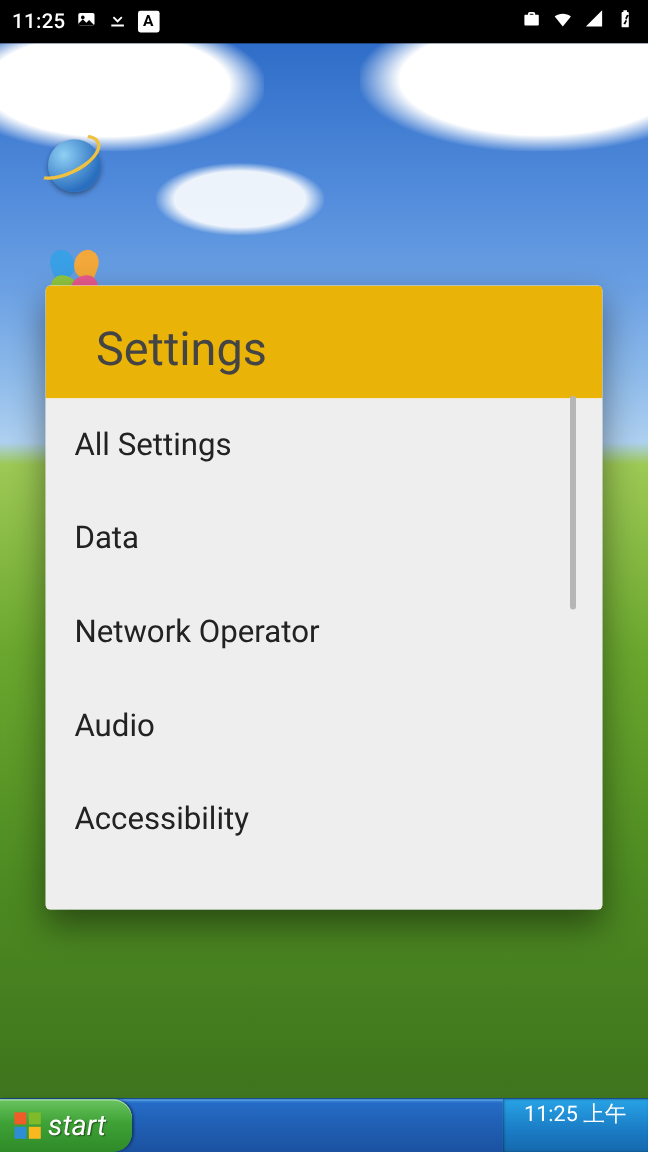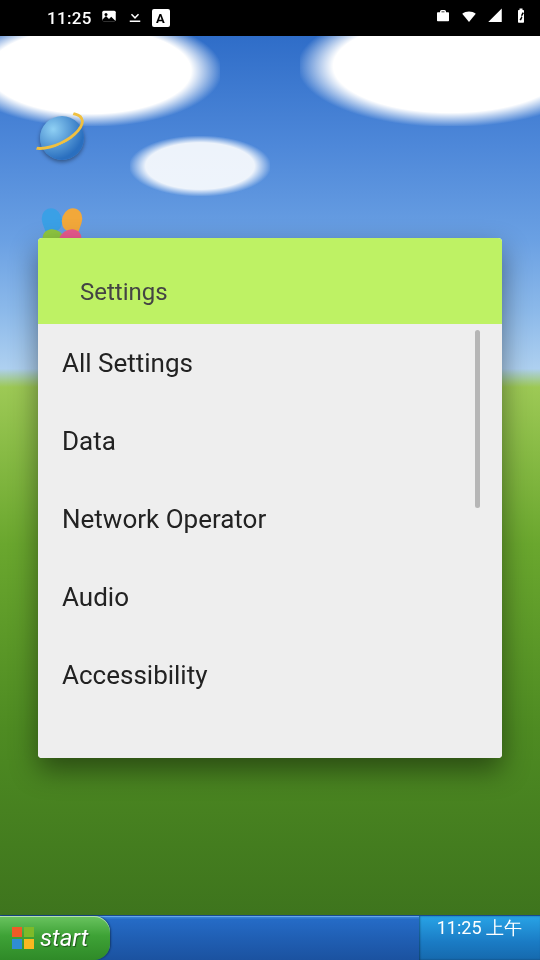--- a/index.html
+++ b/index.html
@@ -32,7 +32,6 @@
   display: flex;
   align-items: center;
   gap: 8px;
-  margin-left: 37px;
 }
 .status-bar svg { width: 18px; height: 18px; fill: #fff; }
 .status-bar .a-badge {

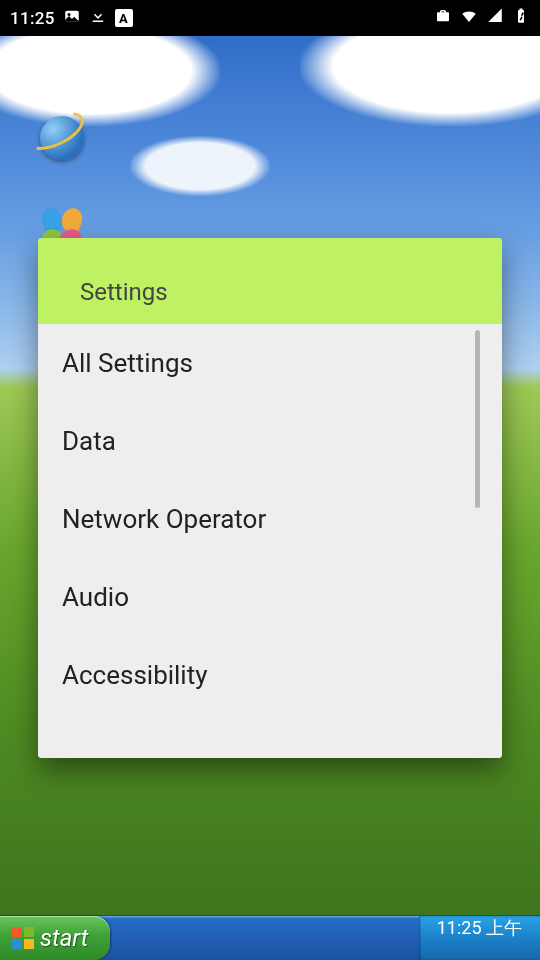--- a/index.html
+++ b/index.html
@@ -161,11 +161,11 @@
   overflow: hidden;
 }
 .dialog-header {
-  padding: 40px 42px 18px;
-  font-size: 24px;
+  padding: 30px 42px 18px;
+  font-size: 39px;
   font-weight: 400;
   color: #444;
-  background: #bef264;
+  background: #eab308;
 }
 .dialog-list {
   flex: 1;

